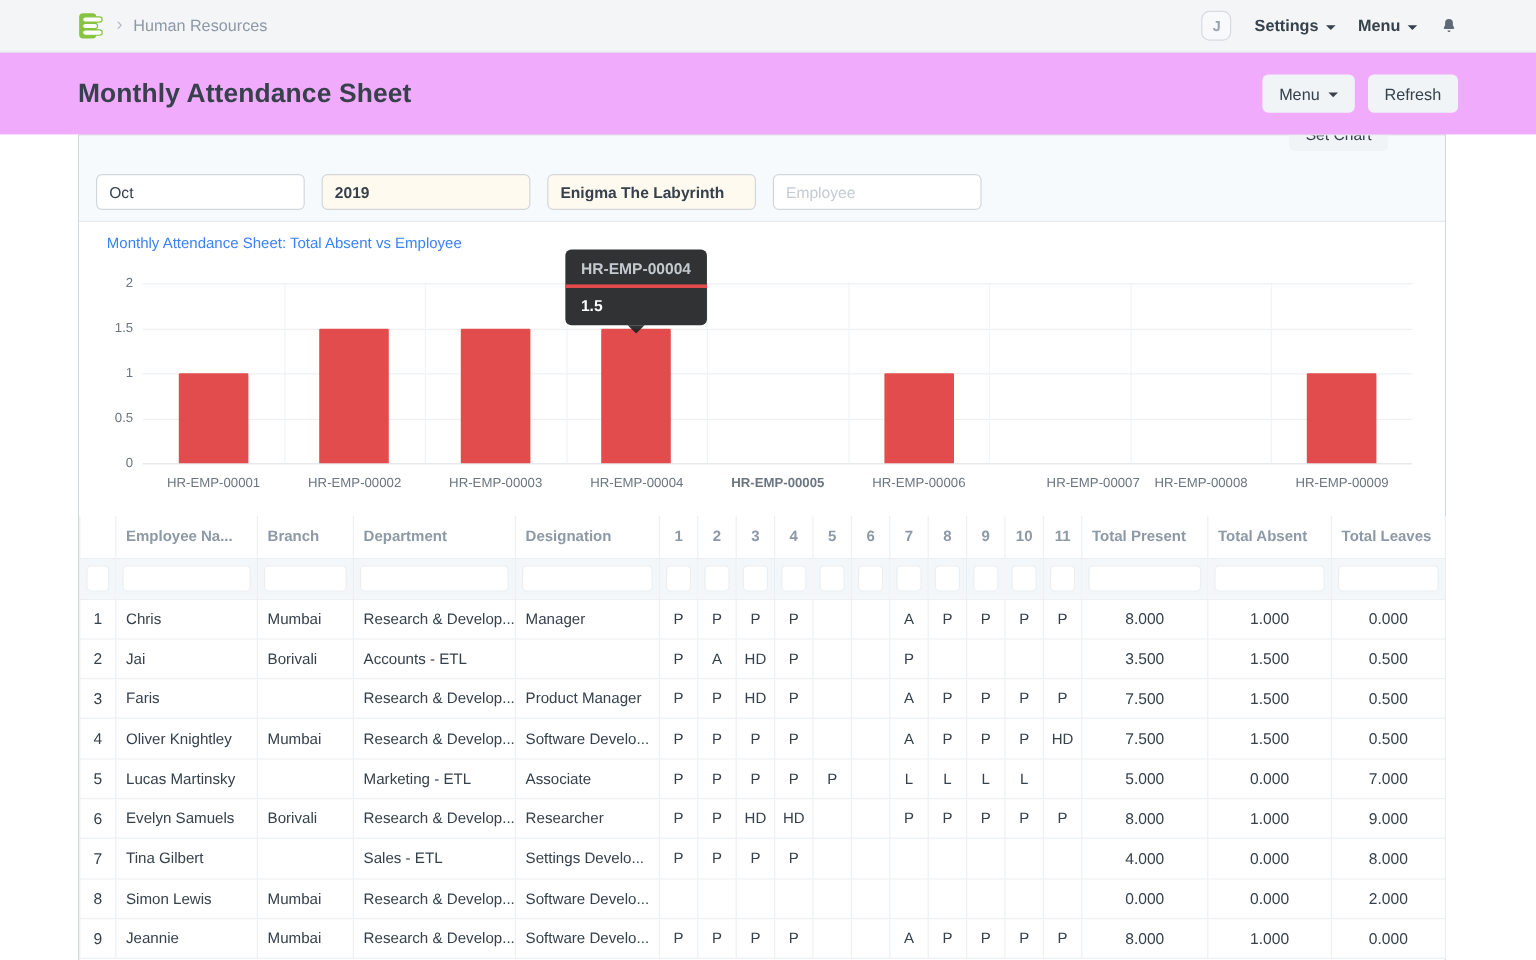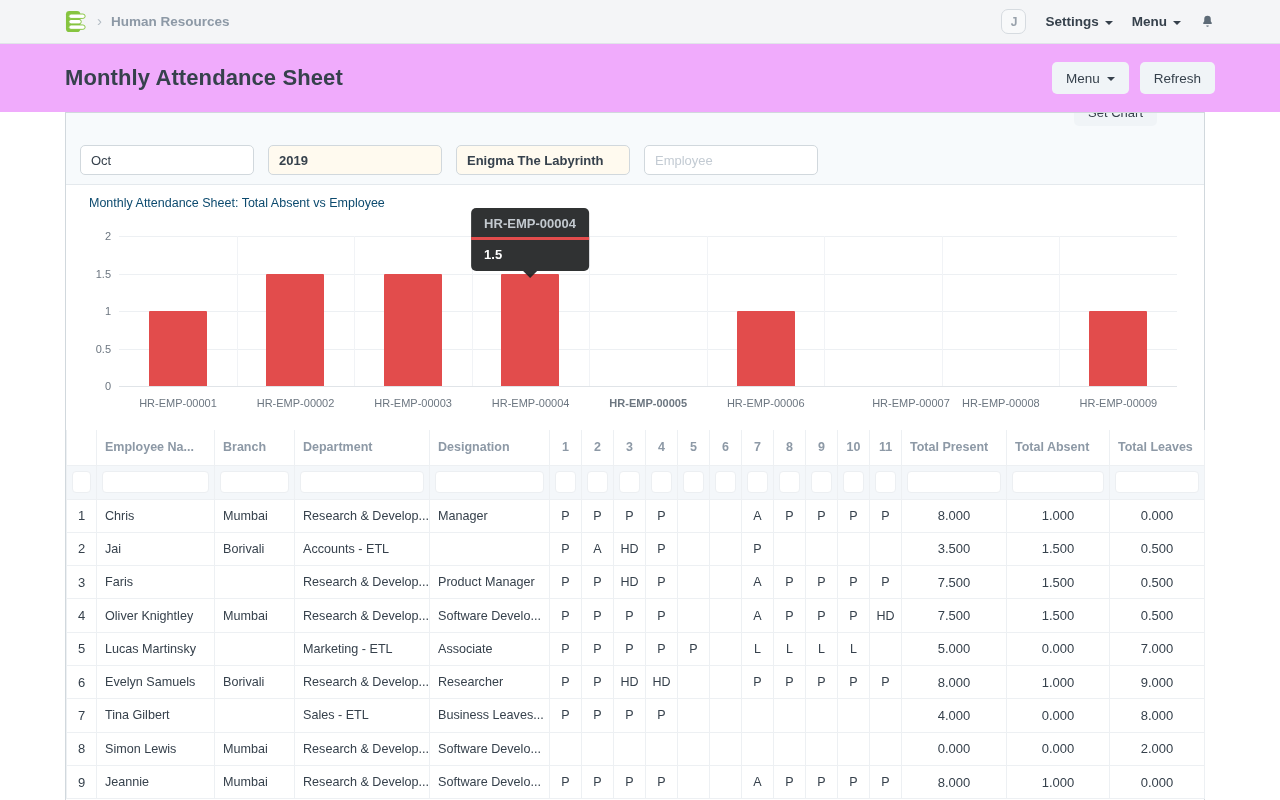--- a/index.html
+++ b/index.html
@@ -11,7 +11,7 @@
     display:flex; align-items:center; padding:0 65px; }
   .nav-left { display:flex; align-items:center; gap:9px; }
   .crumb-chev { color:#b3bcc4; font-size:15px; font-weight:400; margin-top:-2px; }
-  .breadcrumb { font-size:13.5px; font-weight:700; color:#8d99a6; }
+  .breadcrumb { font-size:13.5px; font-weight:400; color:#8d99a6; }
   .nav-right { margin-left:auto; display:flex; align-items:center; gap:19px; }
   .searchbox { position:relative; }
   .searchbox input { width:298px; height:29px; border:1px solid #d4dade; border-radius:5px;

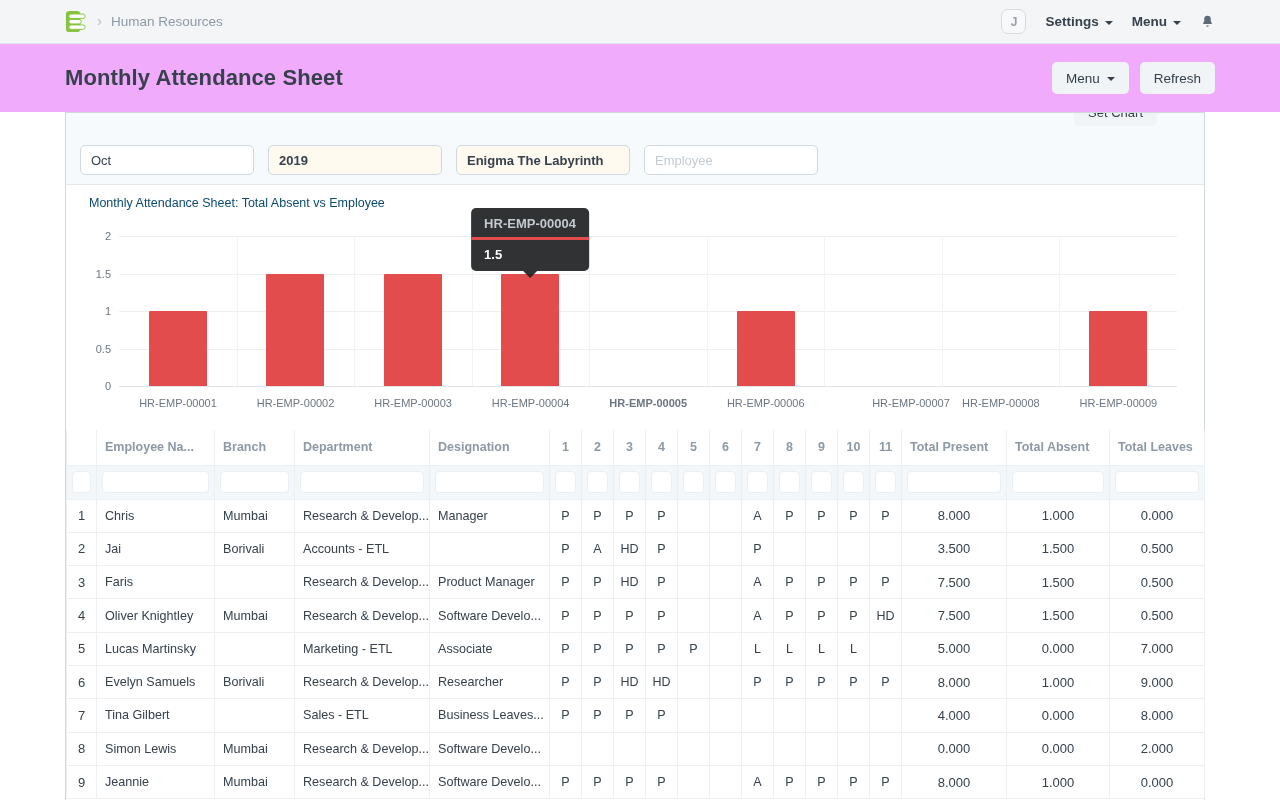--- a/index.html
+++ b/index.html
@@ -53,7 +53,7 @@
 
   
   .chart-section { position:relative; height:245px; background:#fff; }
-  .chart-title { position:absolute; left:23px; top:11px; font-size:12.5px; color:#0c4a6e; }
+  .chart-title { position:absolute; left:23px; top:11px; font-size:12.5px; color:#3b82f6; }
   .plot { position:absolute; left:53px; top:51px; width:1058px; height:150px; }
   .hgrid { position:absolute; left:0; right:0; height:1px; background:#edf0f3; }
   .hgrid.base { background:#e0e4e8; }

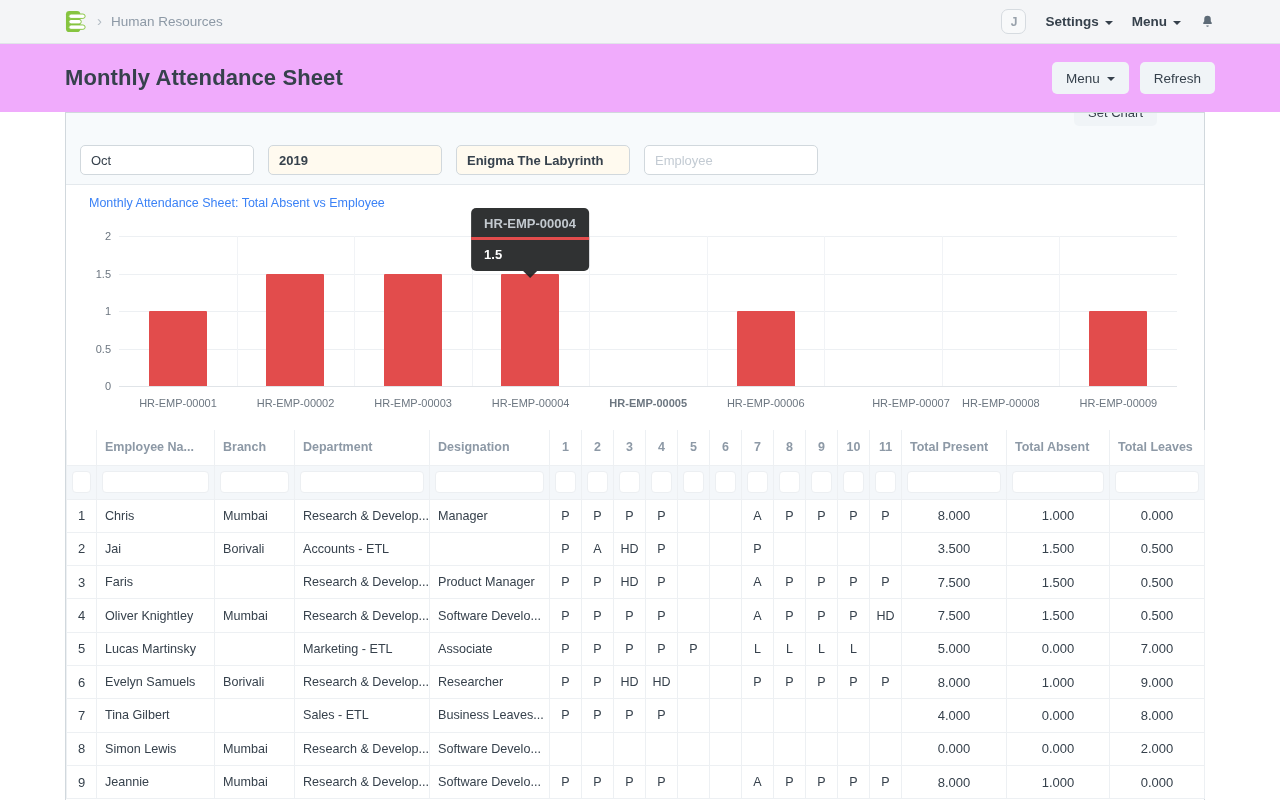--- a/index.html
+++ b/index.html
@@ -426,7 +426,7 @@
           <td class="c-txt">Tina Gilbert</td>
           <td class="c-txt"></td>
           <td class="c-txt">Sales - ETL</td>
-          <td class="c-txt">Business Leaves...</td>
+          <td class="c-txt">Settings Develo...</td>
           <td class="c-day">P</td>
           <td class="c-day">P</td>
           <td class="c-day">P</td>

